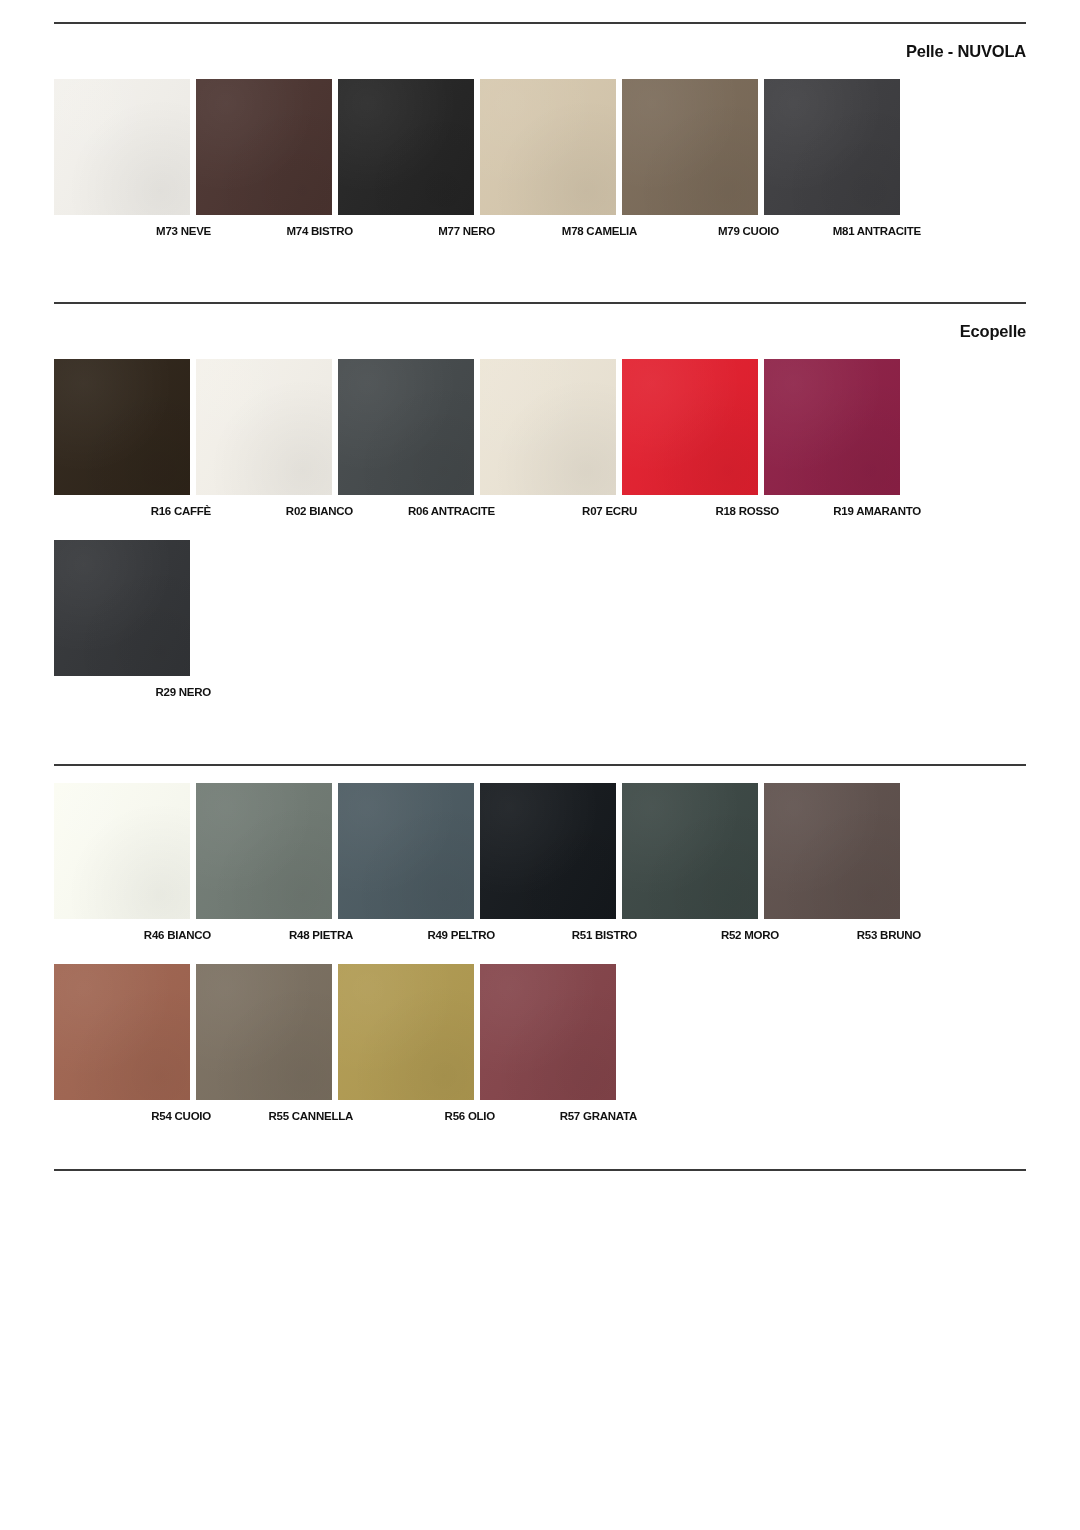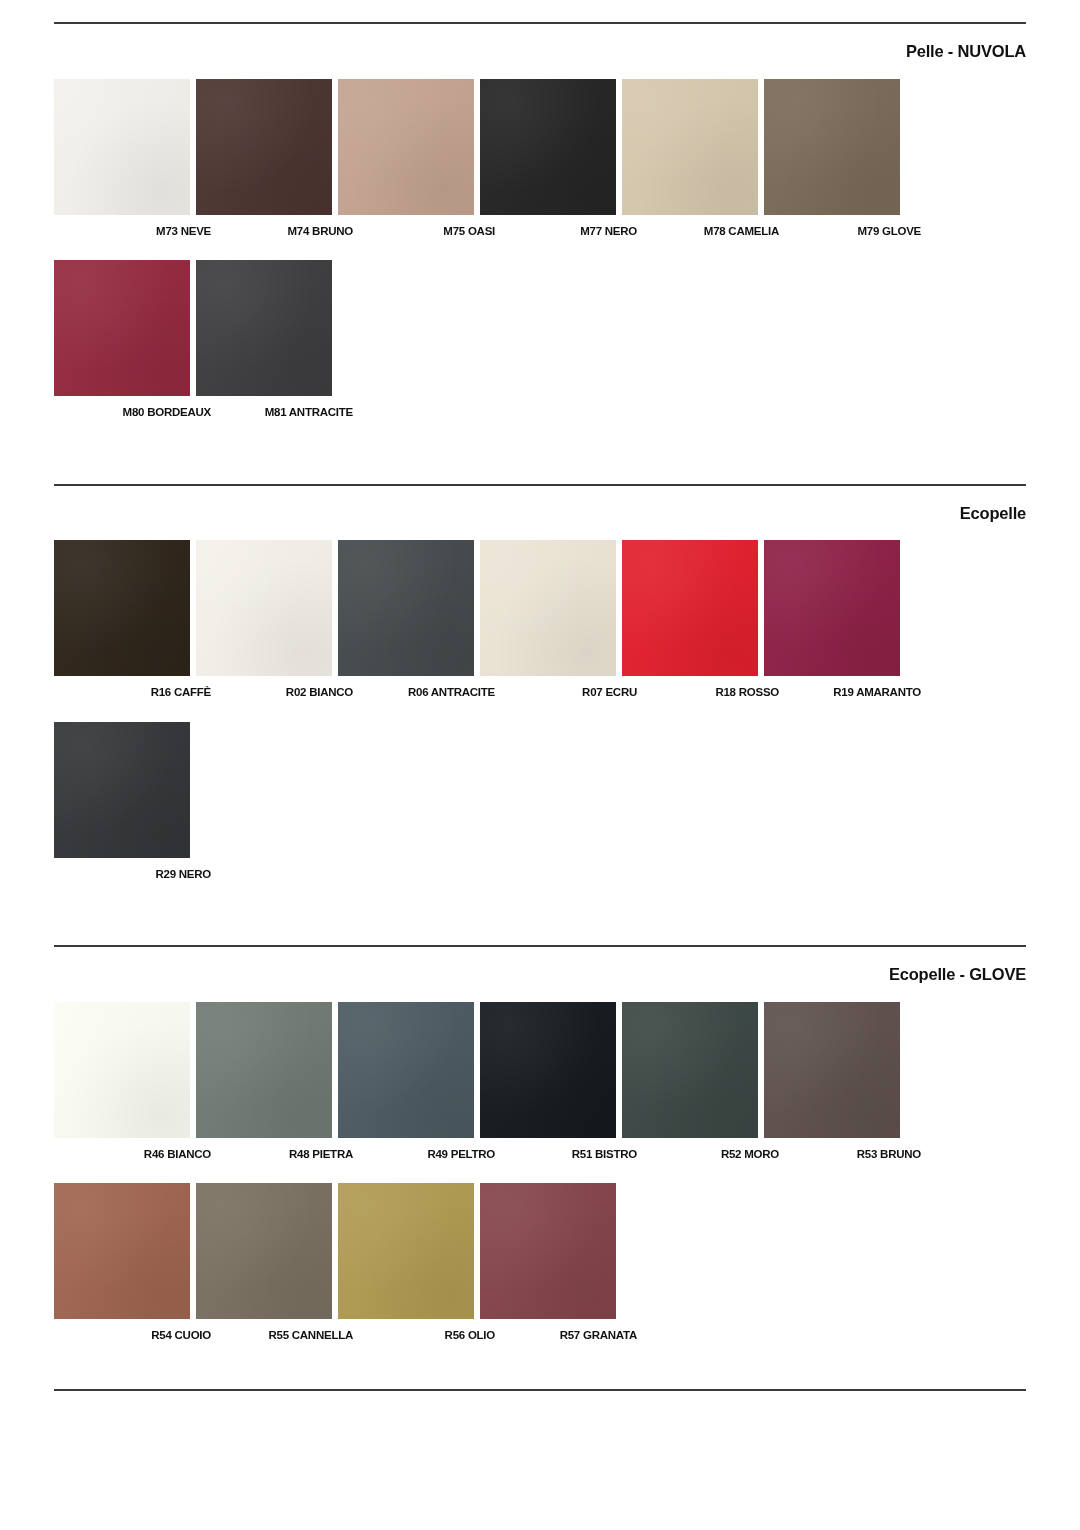--- a/index.html
+++ b/index.html
@@ -116,7 +116,7 @@
           </div>
           <div class="swatch-cell">
             <div class="swatch-chip" style="background-color: rgb(75, 52, 48);"></div>
-            <div class="swatch-label">M74 BRUNO</div>
+            <div class="swatch-label">M74 BISTRO</div>
           </div>
           <div class="swatch-cell">
             <div class="swatch-chip" style="background-color: rgb(196, 163, 145);"></div>

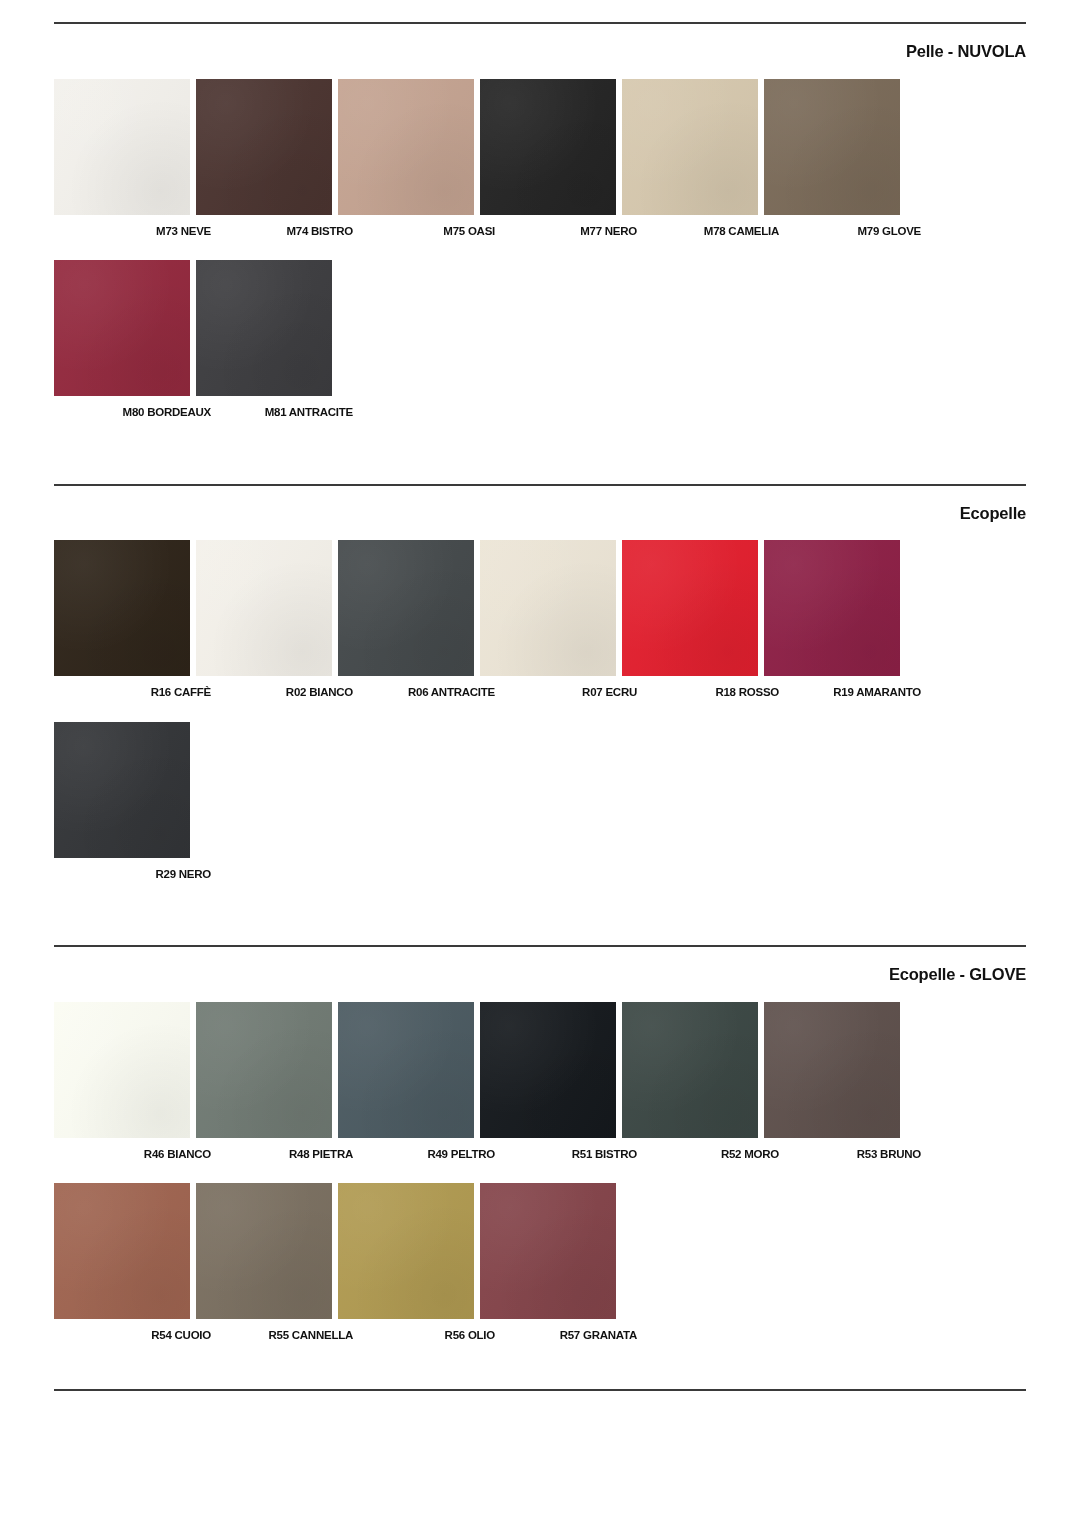--- a/index.html
+++ b/index.html
@@ -119,10 +119,6 @@
             <div class="swatch-label">M74 BISTRO</div>
           </div>
           <div class="swatch-cell">
-            <div class="swatch-chip" style="background-color: rgb(196, 163, 145);"></div>
-            <div class="swatch-label">M75 OASI</div>
-          </div>
-          <div class="swatch-cell">
             <div class="swatch-chip" style="background-color: rgb(36, 36, 36);"></div>
             <div class="swatch-label">M77 NERO</div>
           </div>

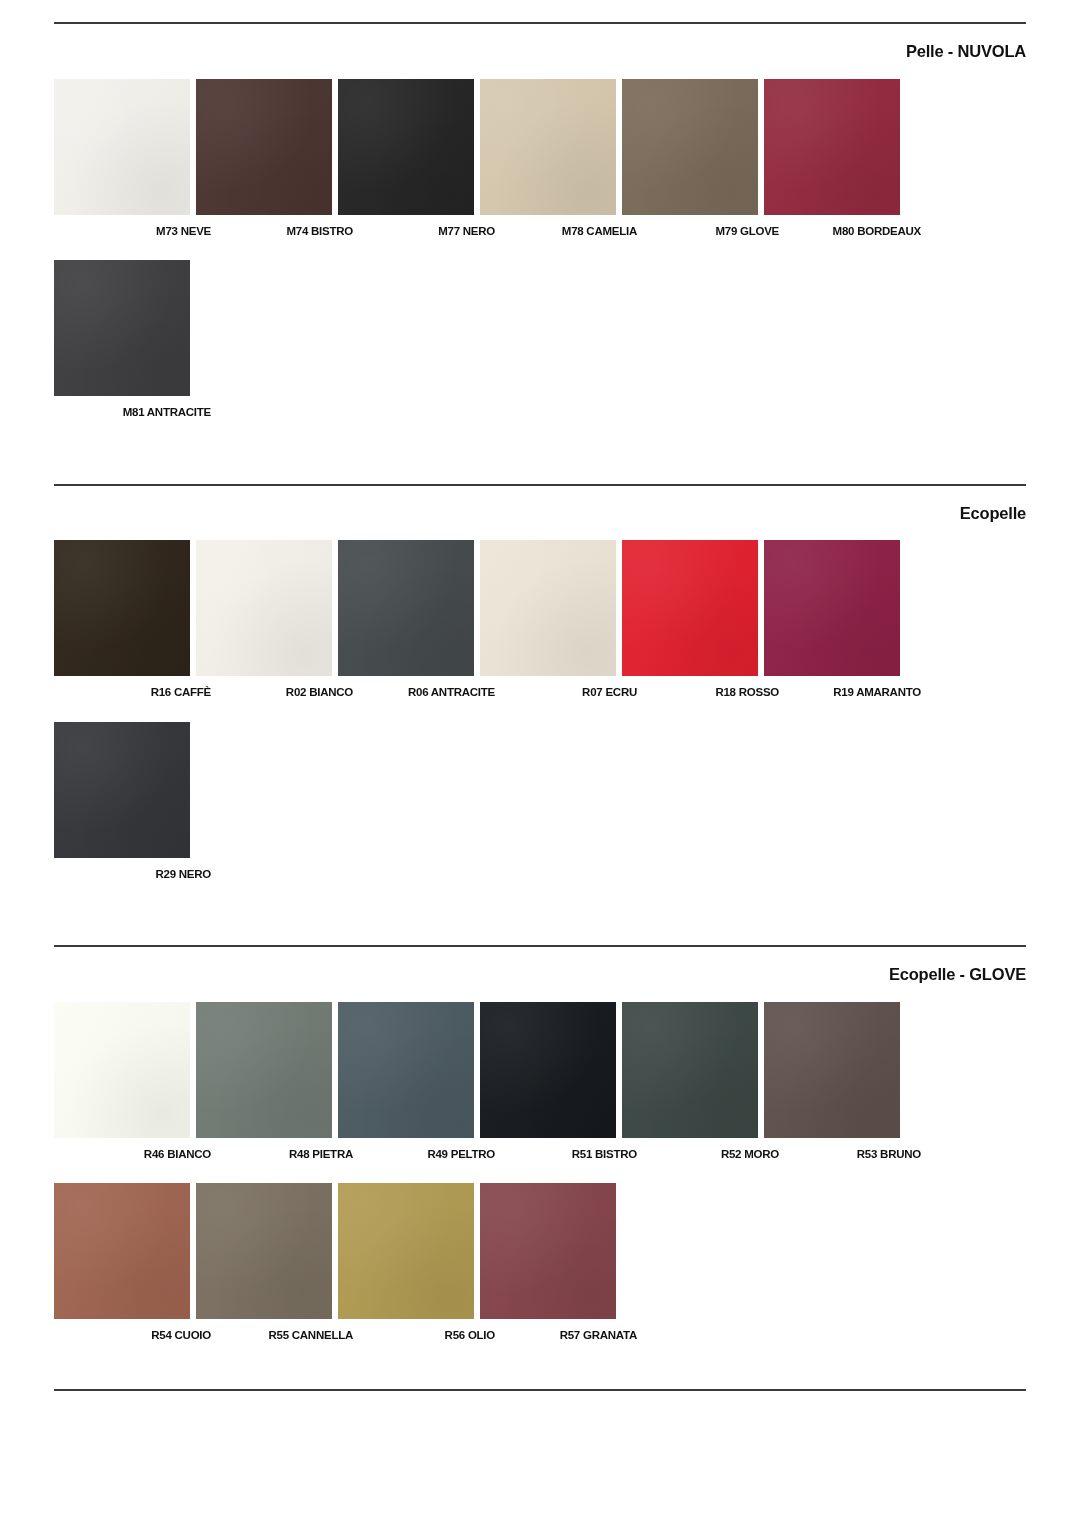--- a/index.html
+++ b/index.html
@@ -128,7 +128,7 @@
           </div>
           <div class="swatch-cell">
             <div class="swatch-chip" style="background-color: rgb(122, 106, 88);"></div>
-            <div class="swatch-label">M79 GLOVE</div>
+            <div class="swatch-label">M79 CUOIO</div>
           </div>
           <div class="swatch-cell">
             <div class="swatch-chip" style="background-color: rgb(147, 41, 62);"></div>

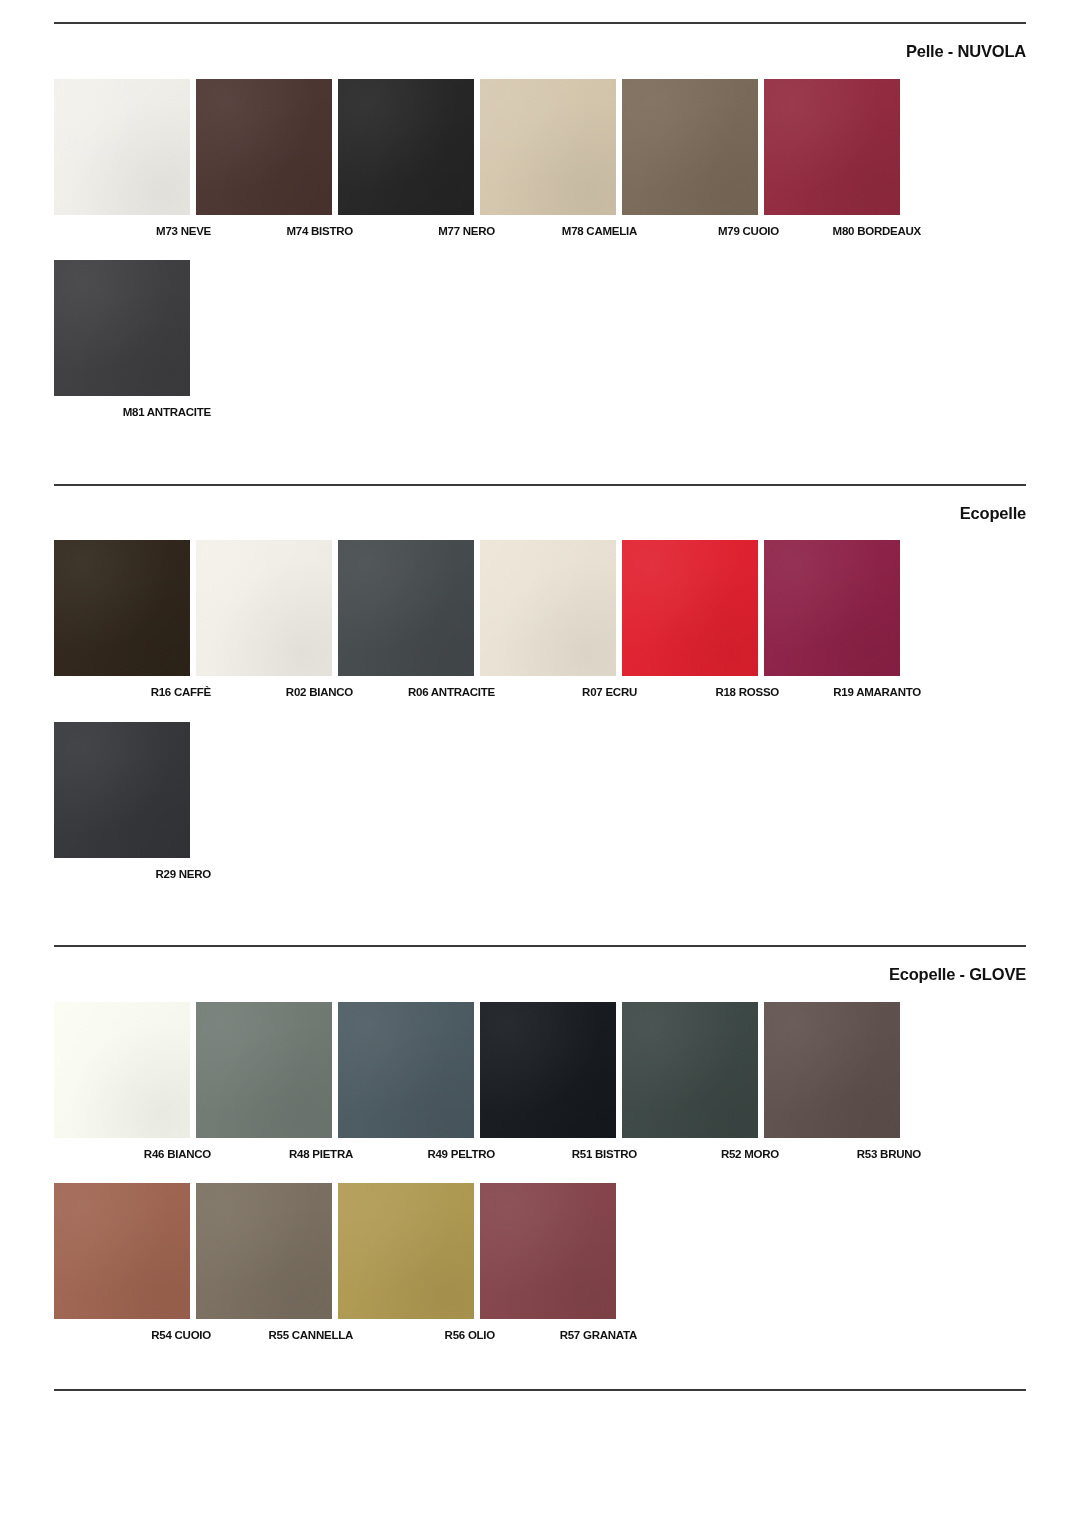--- a/index.html
+++ b/index.html
@@ -131,10 +131,6 @@
             <div class="swatch-label">M79 CUOIO</div>
           </div>
           <div class="swatch-cell">
-            <div class="swatch-chip" style="background-color: rgb(147, 41, 62);"></div>
-            <div class="swatch-label">M80 BORDEAUX</div>
-          </div>
-          <div class="swatch-cell">
             <div class="swatch-chip" style="background-color: rgb(61, 61, 64);"></div>
             <div class="swatch-label">M81 ANTRACITE</div>
           </div>

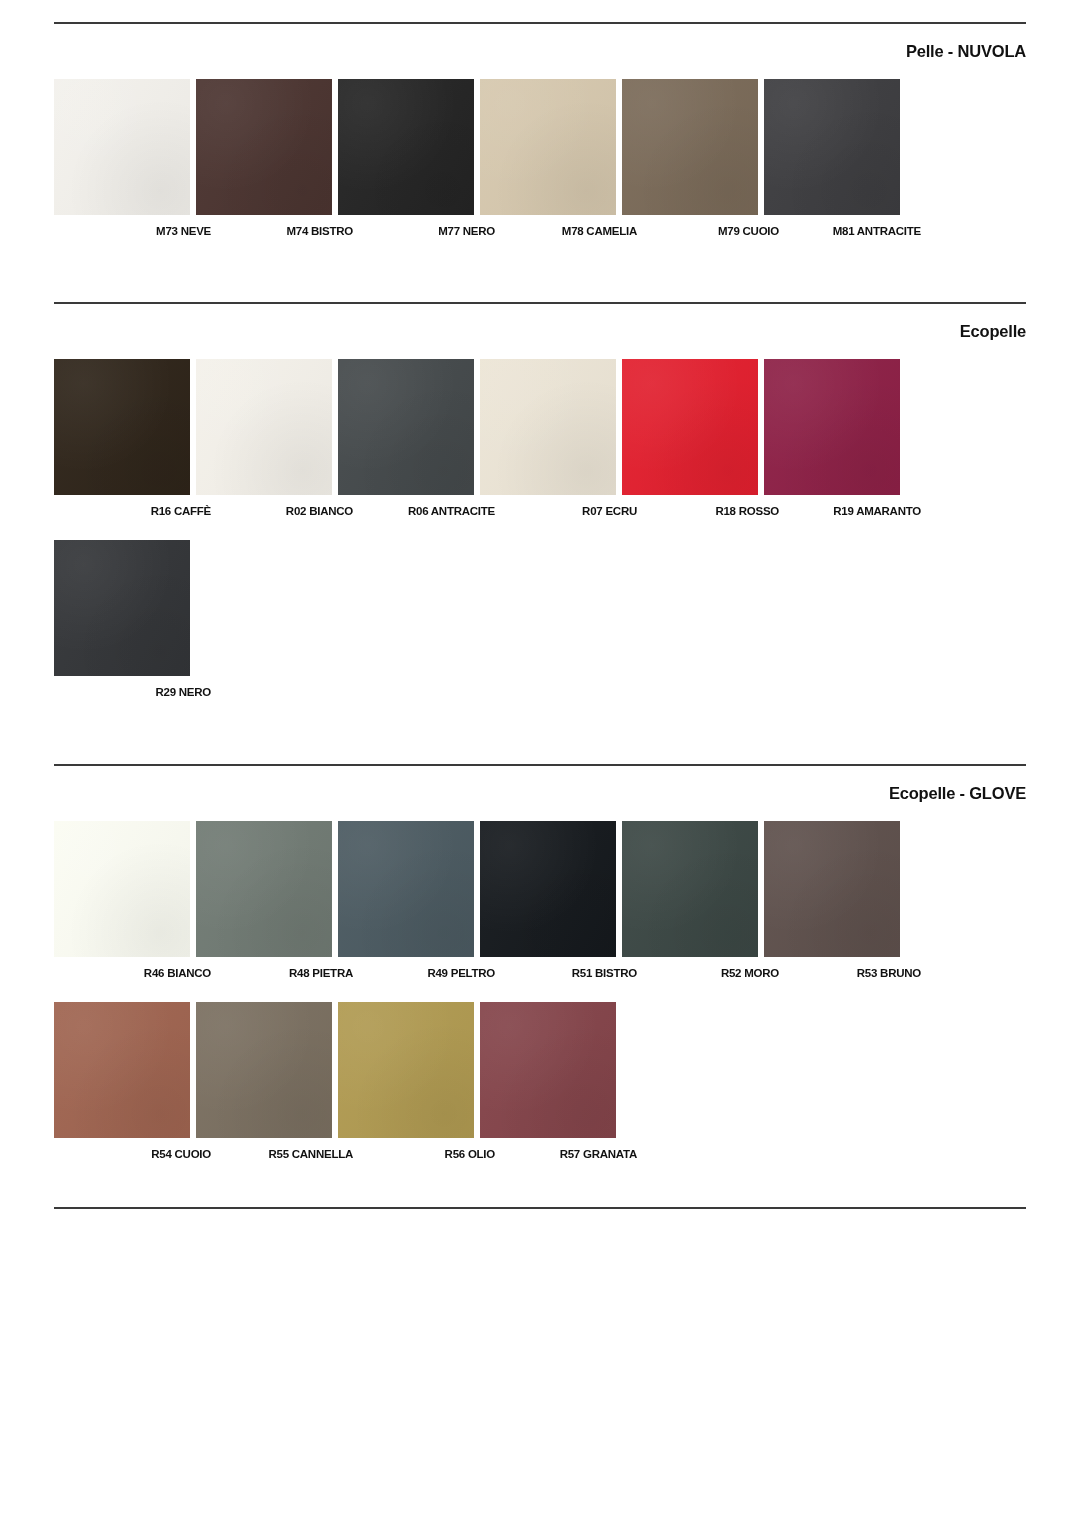--- a/index.html
+++ b/index.html
@@ -172,7 +172,6 @@
       </div>
       <div class="section">
         <div class="section-rule"></div>
-        <h2 class="section-title">Ecopelle - GLOVE</h2>
         <div class="swatch-grid">
           <div class="swatch-cell">
             <div class="swatch-chip" style="background-color: rgb(251, 252, 243);"></div>

